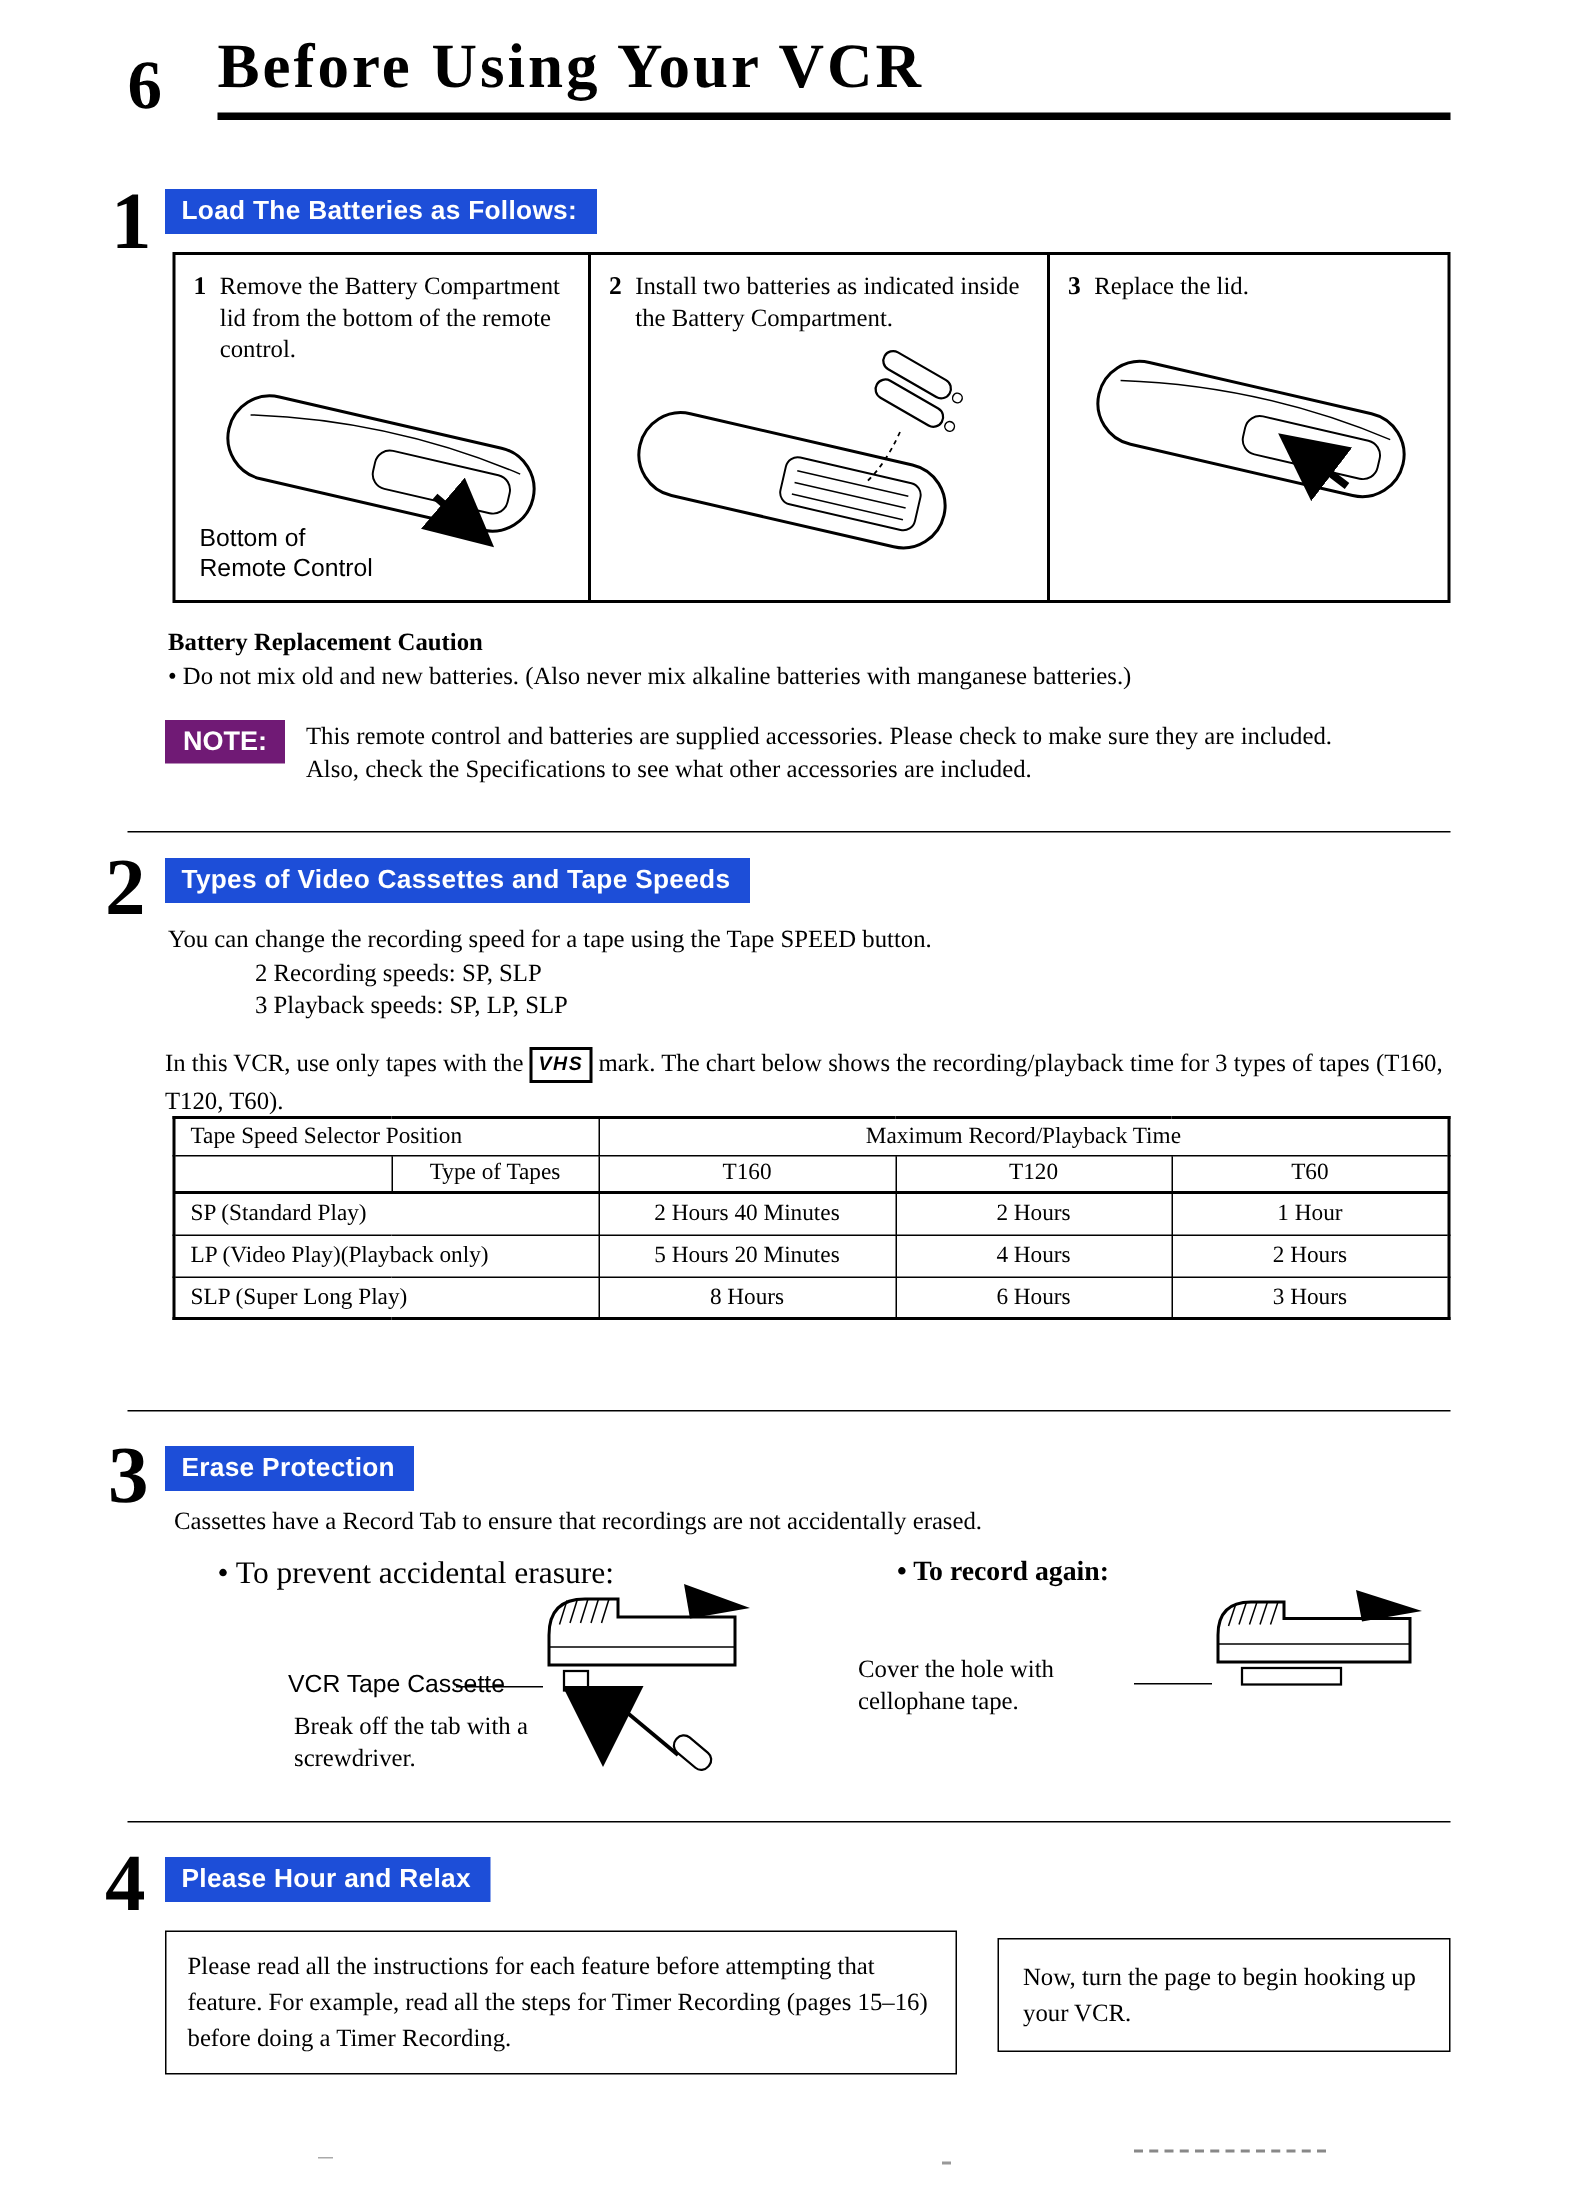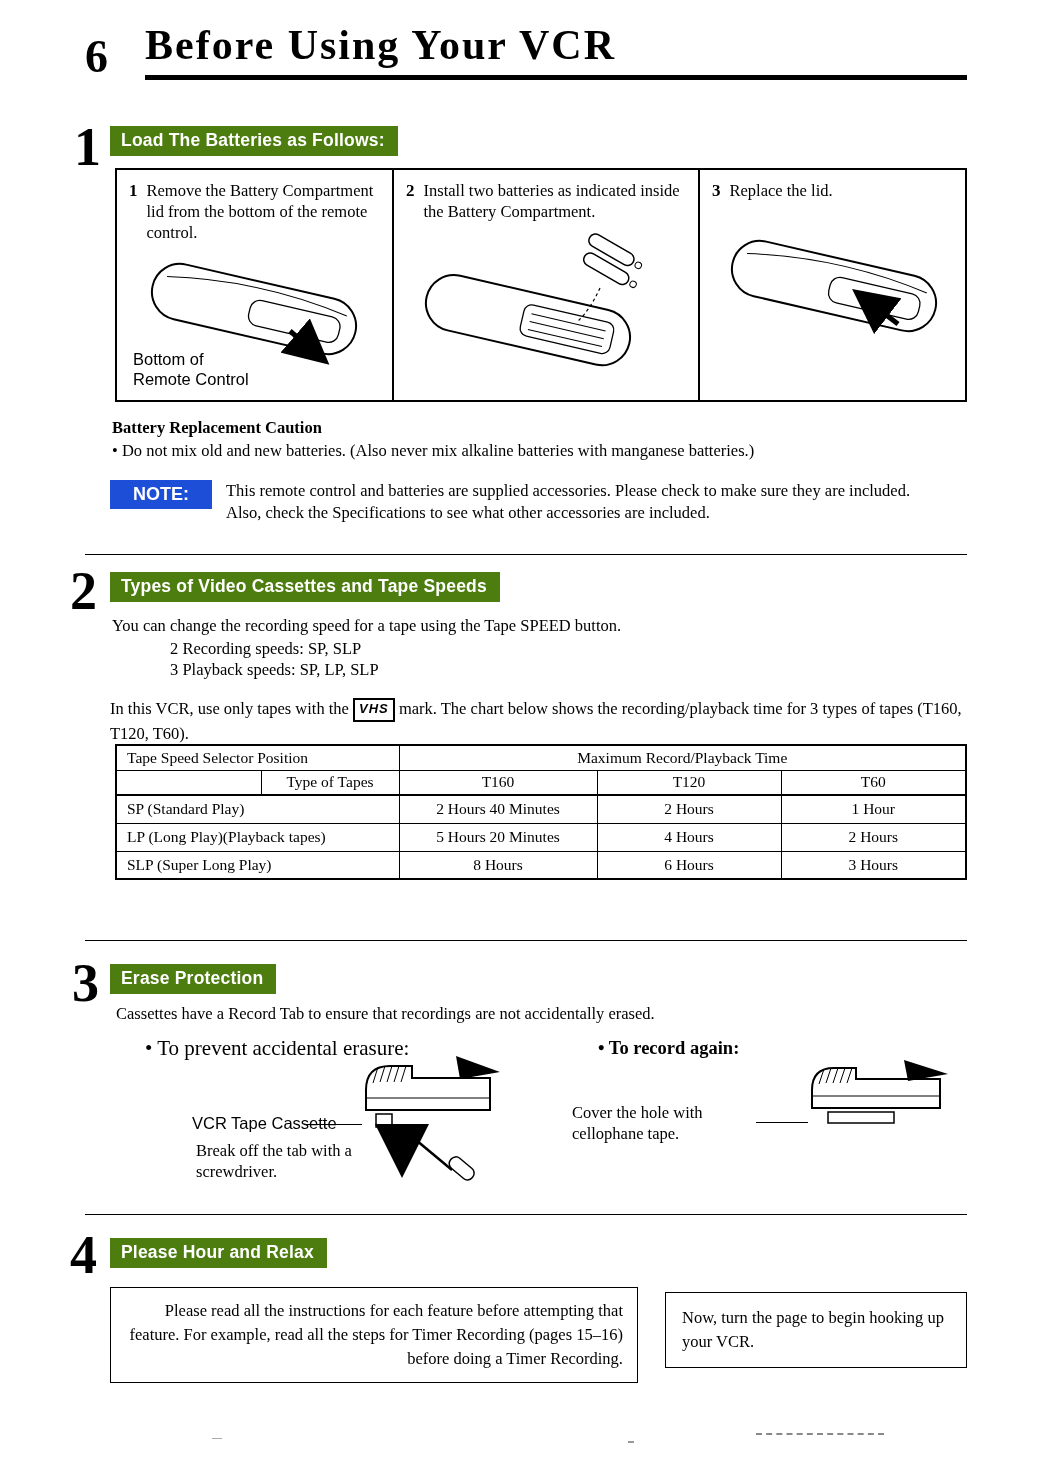--- a/index.html
+++ b/index.html
@@ -13,7 +13,7 @@
 
   
   .big-num{position:absolute;font-size:54px;font-weight:bold;line-height:1;}
-  .head-bar{position:absolute;background:#4d7c0f;color:#fff;font-family:"Liberation Sans",sans-serif;font-weight:bold;font-size:17.5px;padding:4px 13px 5px 11px;letter-spacing:.2px;}
+  .head-bar{position:absolute;background:#1d4ed8;color:#fff;font-family:"Liberation Sans",sans-serif;font-weight:bold;font-size:17.5px;padding:4px 13px 5px 11px;letter-spacing:.2px;}
   .bn1{top:120px;left:74px;} .hb1{top:126px;left:110px;}
   .bn2{top:564px;left:70px;} .hb2{top:572px;left:110px;}
   .bn3{top:956px;left:72px;} .hb3{top:964px;left:110px;}

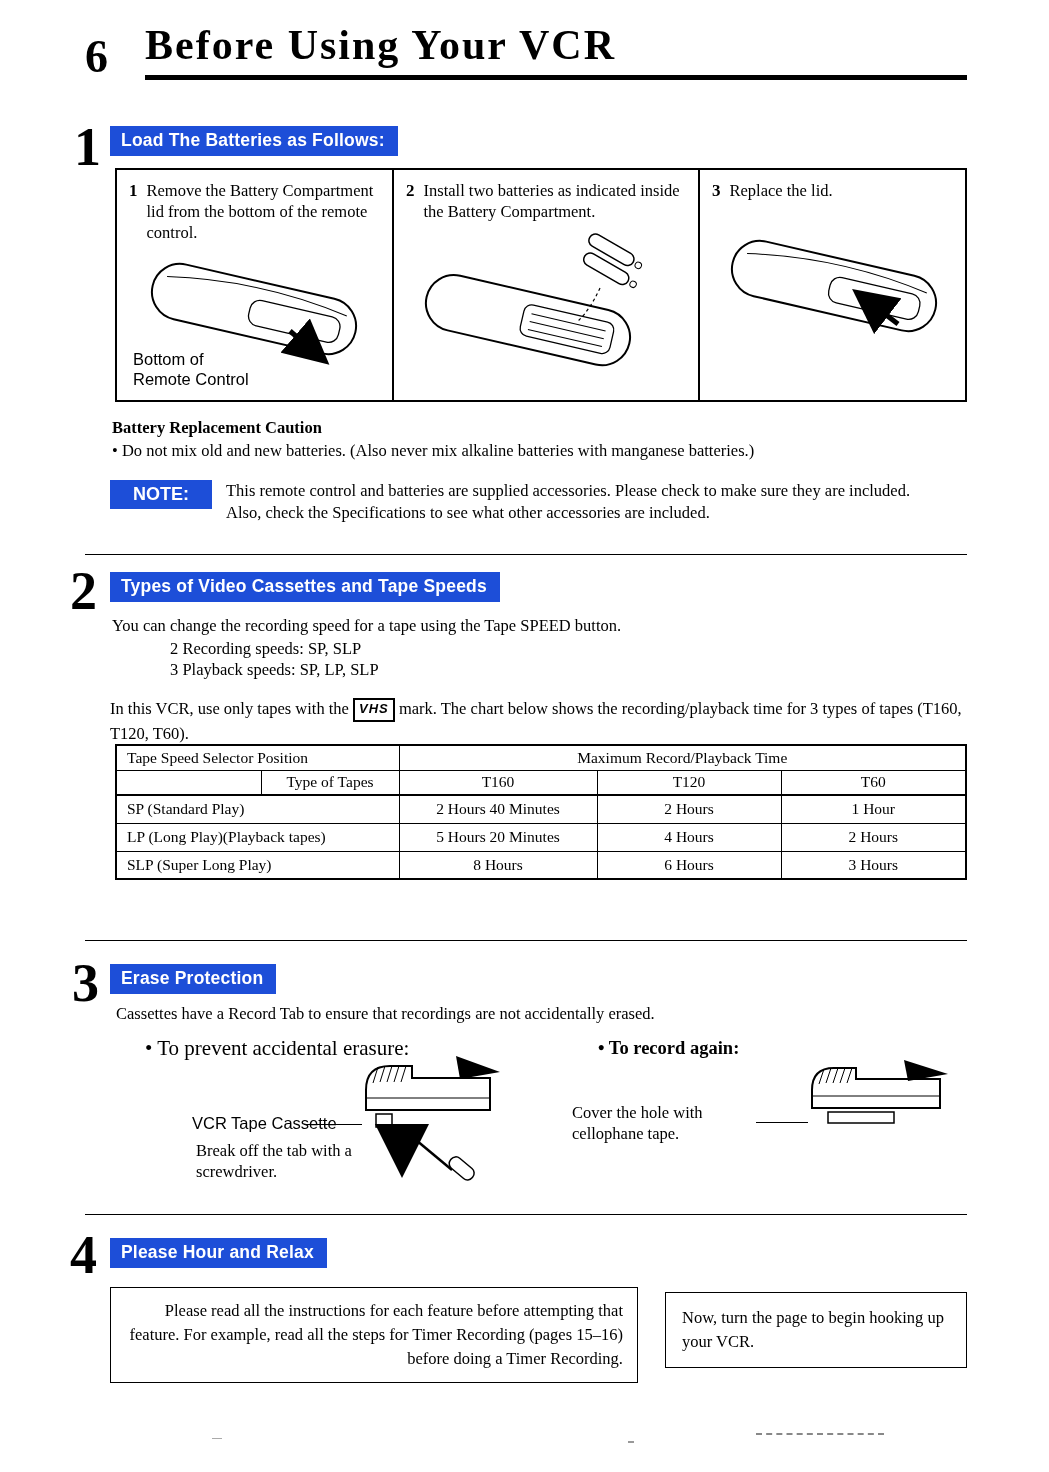--- a/index.html
+++ b/index.html
@@ -33,7 +33,7 @@
   .caution-title{position:absolute;top:418px;left:112px;font-weight:bold;font-size:16.5px;}
   .caution-bullet{position:absolute;top:441px;left:112px;width:854px;font-size:16.5px;}
   .note-row{position:absolute;top:480px;left:110px;width:860px;display:flex;gap:14px;align-items:flex-start;}
-  .note-label{background:#1d4ed8;color:#fff;font-family:"Liberation Sans",sans-serif;font-weight:bold;font-size:18px;padding:4px 23px;flex:0 0 auto;}
+  .note-label{background:#701a75;color:#fff;font-family:"Liberation Sans",sans-serif;font-weight:bold;font-size:18px;padding:4px 12px;flex:0 0 auto;}
   .note-text{font-size:16.5px;line-height:1.35;max-width:720px;}
 
   

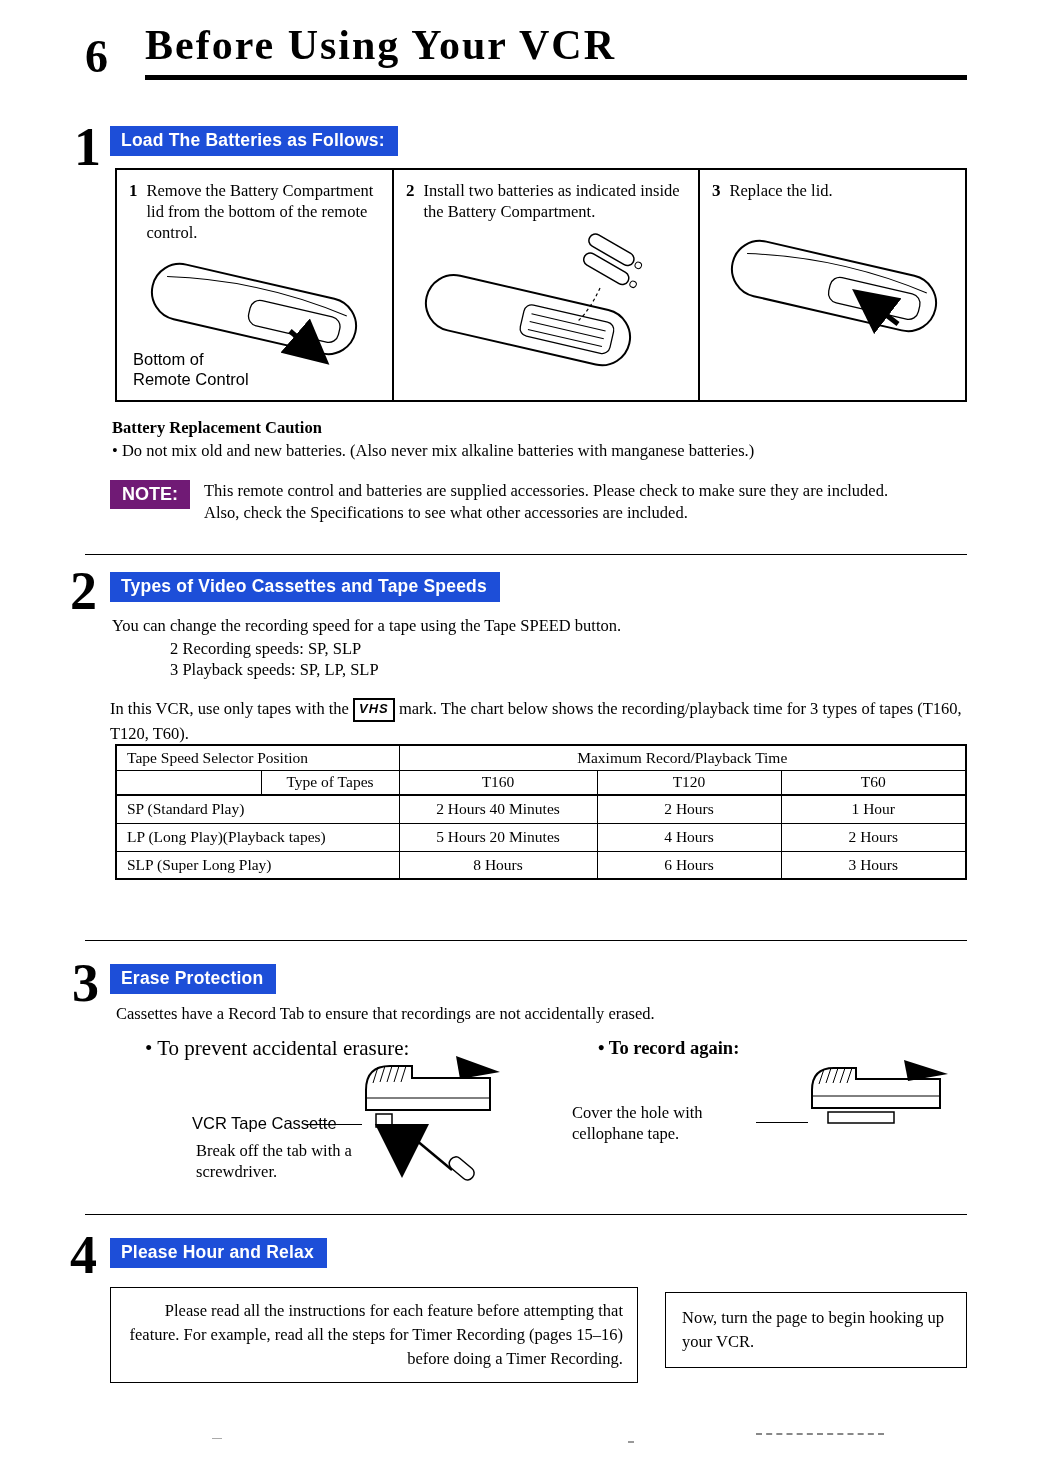--- a/index.html
+++ b/index.html
@@ -192,7 +192,7 @@
         <td class="center">1 Hour</td>
       </tr>
       <tr class="datarow">
-        <td colspan="2">LP (Long Play)(Playback tapes)</td>
+        <td colspan="2">LP (Video Play)(Playback only)</td>
         <td class="center">5 Hours 20 Minutes</td>
         <td class="center">4 Hours</td>
         <td class="center">2 Hours</td>

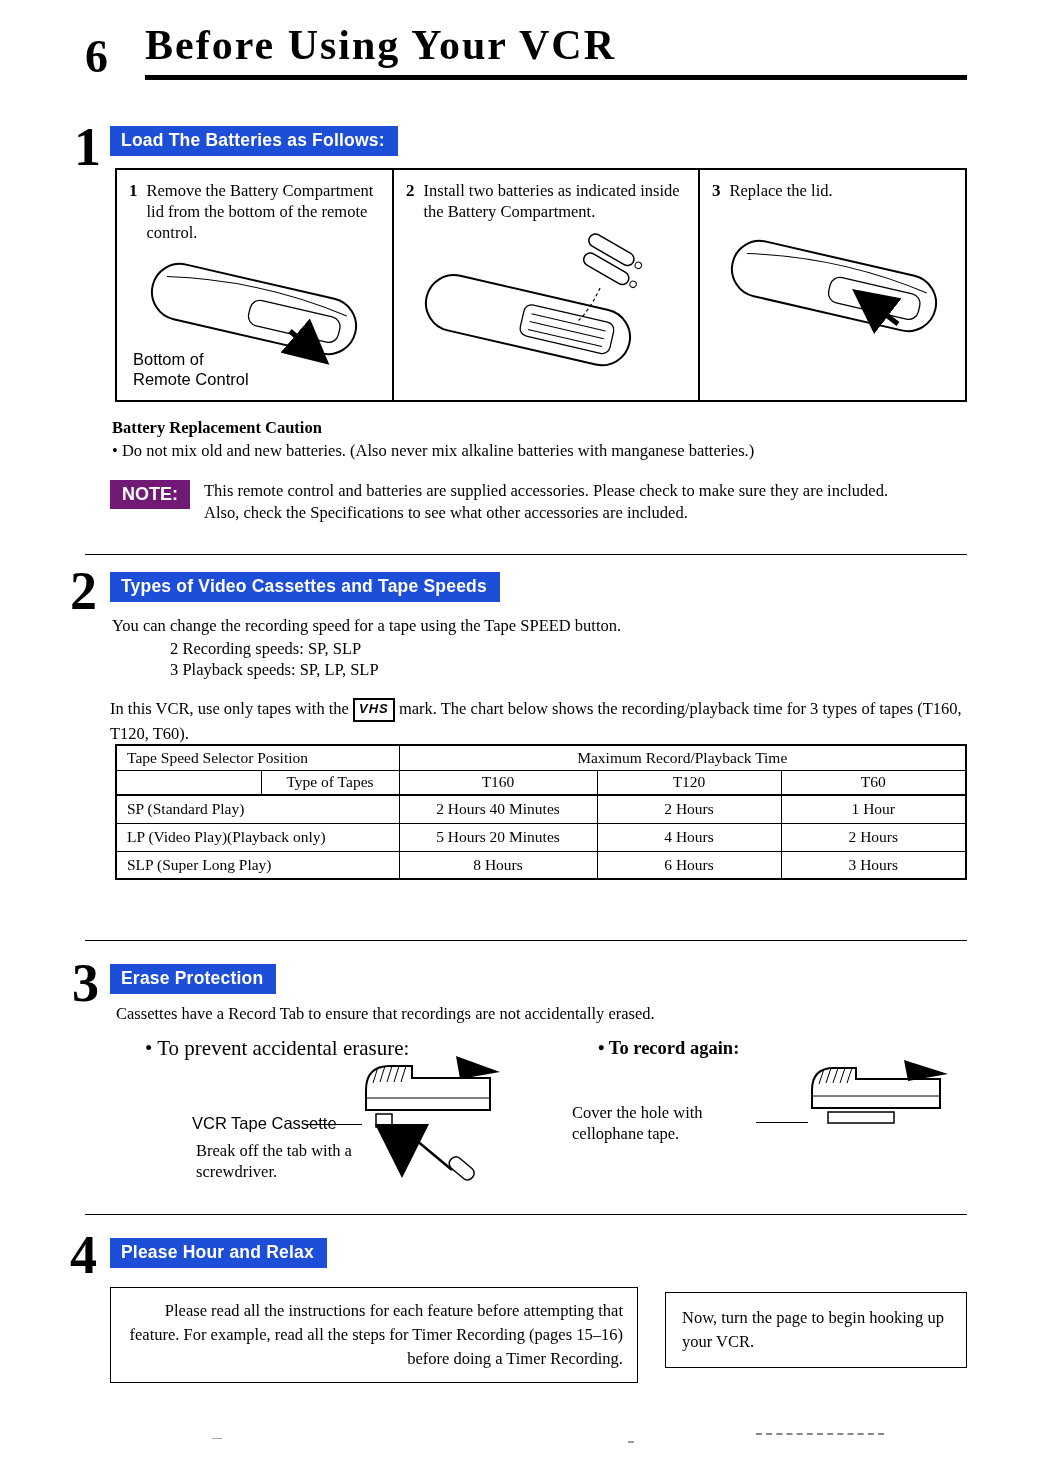--- a/index.html
+++ b/index.html
@@ -63,7 +63,7 @@
   .leader-right{top:1122px;left:756px;width:52px;}
 
   
-  .s4-box1{position:absolute;top:1287px;left:110px;width:528px;min-height:93px;border:1.5px solid #000;padding:11px 14px;font-size:16.5px;line-height:1.45;text-align:right;}
+  .s4-box1{position:absolute;top:1287px;left:110px;width:528px;min-height:93px;border:1.5px solid #000;padding:11px 14px;font-size:16.5px;line-height:1.45;}
   .s4-box2{position:absolute;top:1292px;left:665px;width:302px;min-height:76px;border:1.5px solid #000;padding:13px 16px;font-size:16.5px;line-height:1.45;}
 
   

